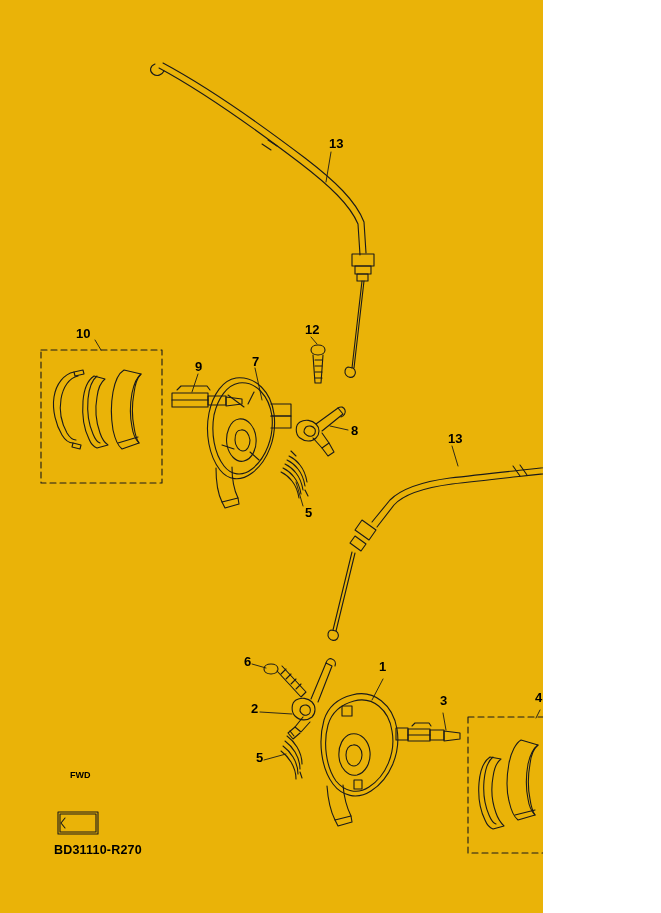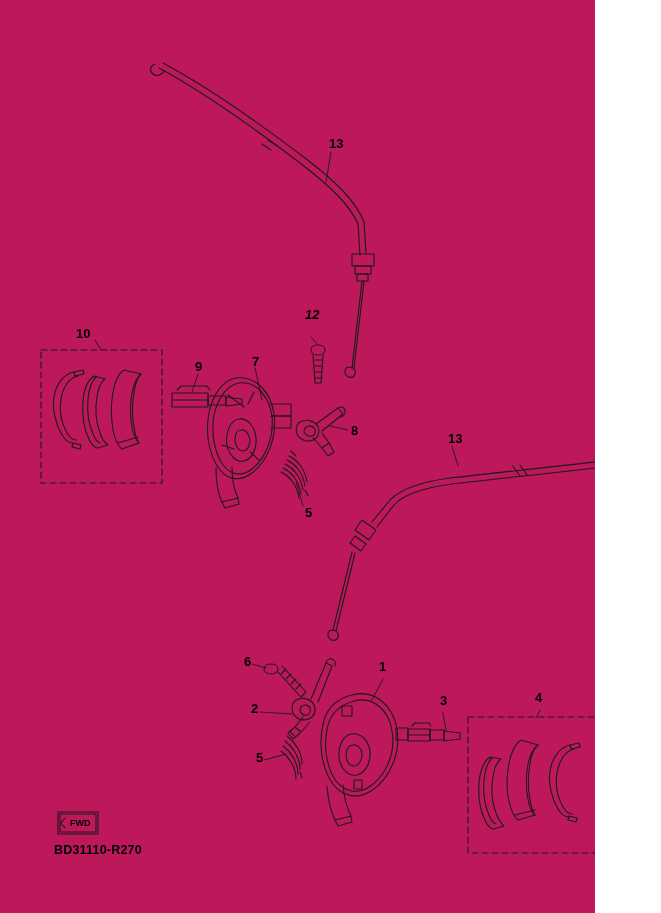--- a/index.html
+++ b/index.html
@@ -12,9 +12,9 @@
   }
   #sheet {
     position: relative;
-    width: 595px;
+    width: 543px;
     height: 913px;
-    background: #be185d;
+    background: #eab308;
     overflow: hidden;
   }
   #sheet svg {

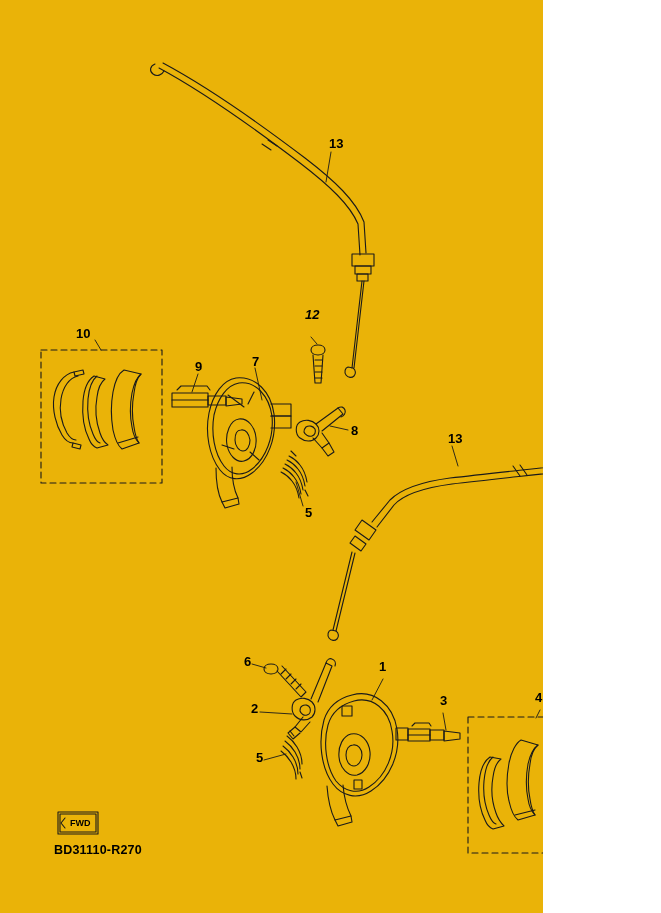--- a/index.html
+++ b/index.html
@@ -263,7 +263,7 @@
   <div class="callout" style="left:76px;  top:327px;">10</div>
   <div class="callout" style="left:195px; top:360px;">9</div>
   <div class="callout" style="left:252px; top:355px;">7</div>
-  <div class="callout" style="left:305px; top:308px;font-style:italic;">12</div>
+  <div class="callout" style="left:305px; top:323px;">12</div>
   <div class="callout" style="left:351px; top:424px;">8</div>
   <div class="callout" style="left:305px; top:506px;">5</div>
   <div class="callout" style="left:448px; top:432px;">13</div>

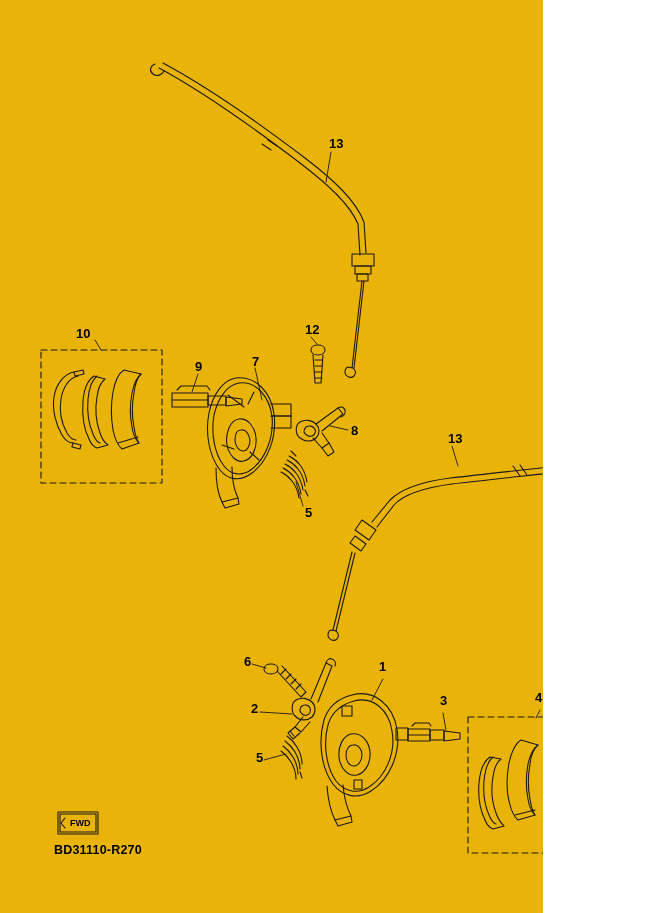--- a/index.html
+++ b/index.html
@@ -274,7 +274,7 @@
   <div class="callout" style="left:251px; top:702px;">2</div>
   <div class="callout" style="left:256px; top:751px;">5</div>
 
-  <div class="fwd-label" style="left:70px; top:818px;">FWD</div>
+  <div class="fwd-label" style="left:70px; top:770px;">FWD</div>
 
   <div class="partcode" style="left:54px; top:843px;">BD31110-R270</div>
 

